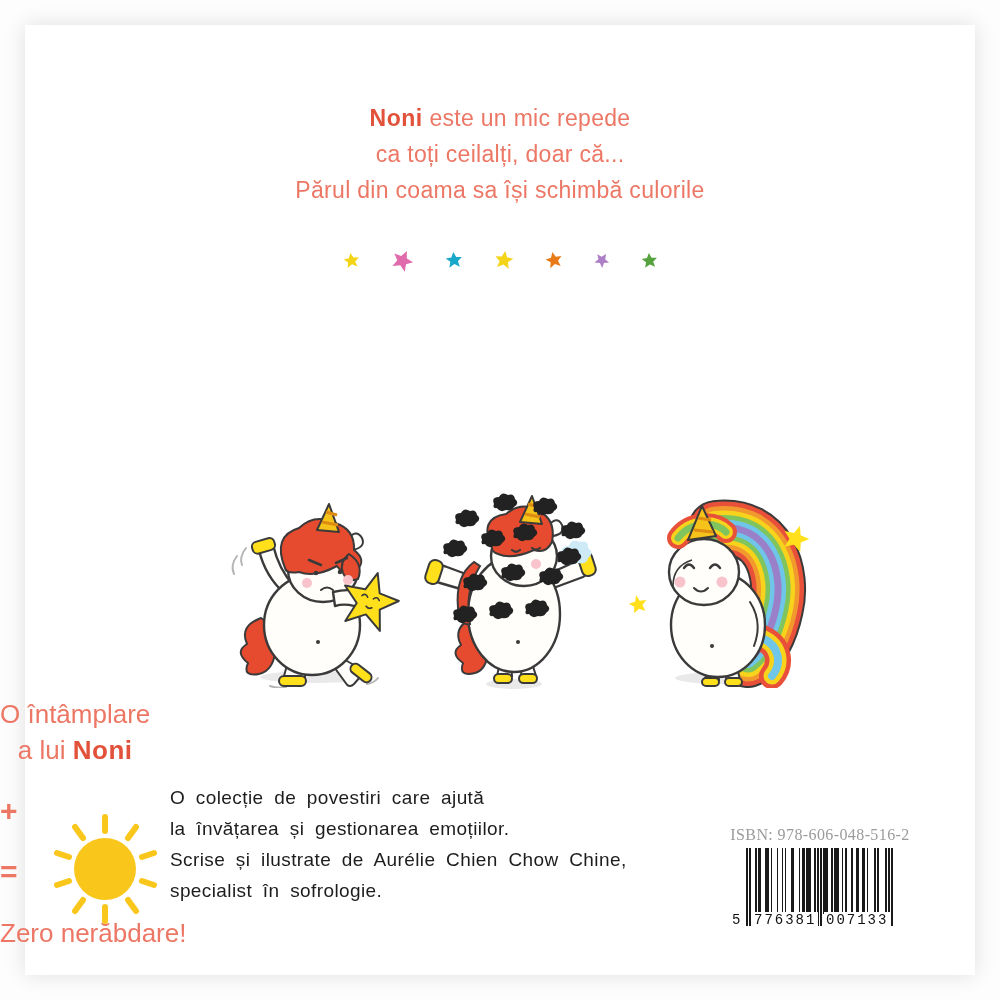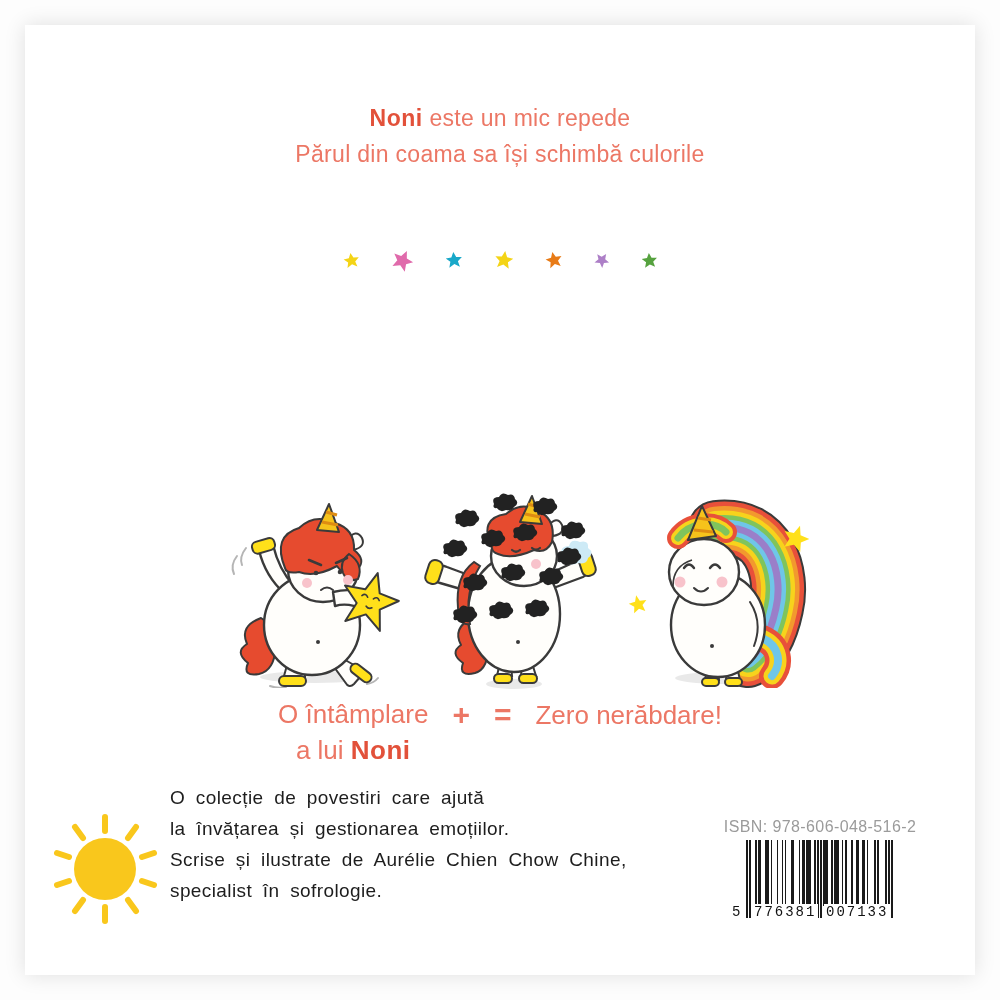--- a/index.html
+++ b/index.html
@@ -60,6 +60,7 @@
 
     <section class="intro">
       <p><span class="noni">Noni</span><span> este un mic repede</span></p>
+      <p>ca toți ceilalți, doar că...</p>
       <p>Părul din coama sa își schimbă culorile</p>
     </section>
 

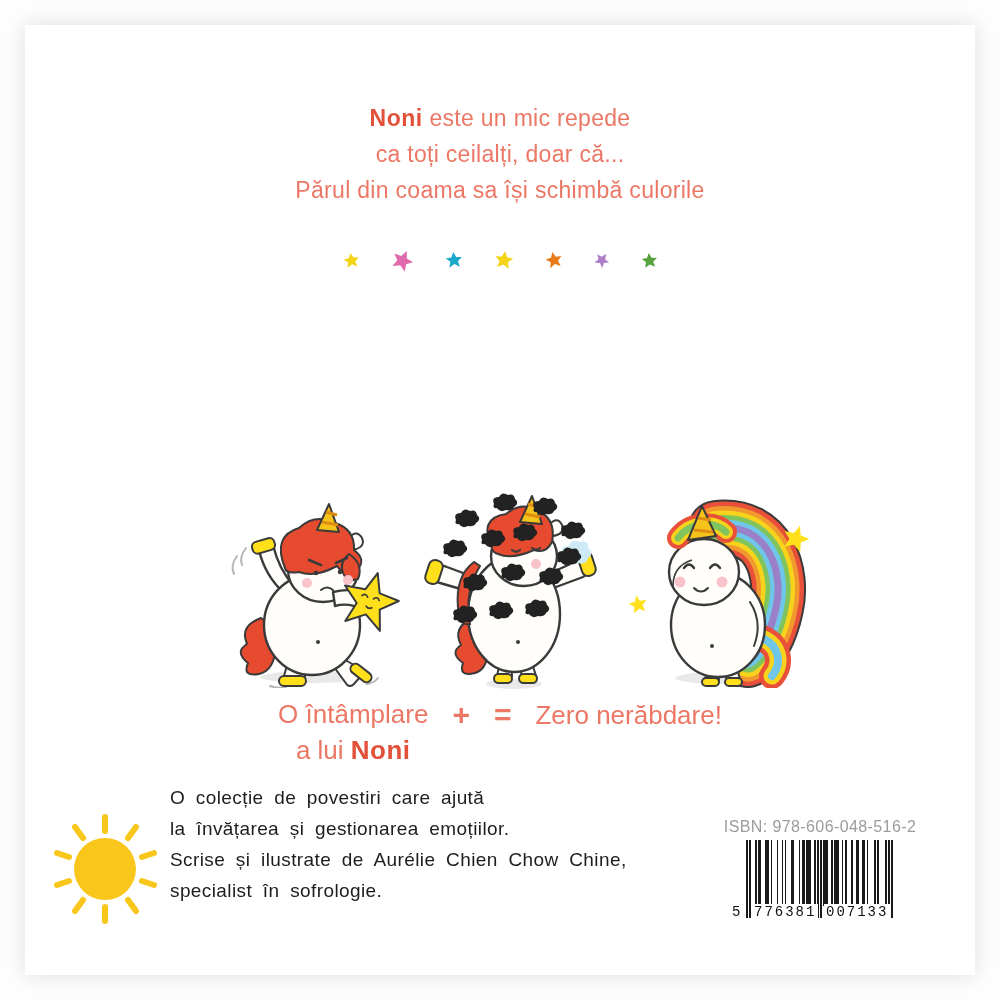--- a/index.html
+++ b/index.html
@@ -27,7 +27,7 @@
 
   .equation{position:absolute;left:0;right:0;top:696px;display:flex;
             justify-content:center;align-items:flex-start;gap:24px;
-            font-size:26px;line-height:36px;color:var(--accent);}
+            font-size:26px;line-height:36px;color:var(--accent);flex-direction:column;}
   .eq-term{text-align:center;}
   .eq-op{font-size:30px;font-weight:700;margin-top:1px;}
   .eq-result{margin-top:1px;}

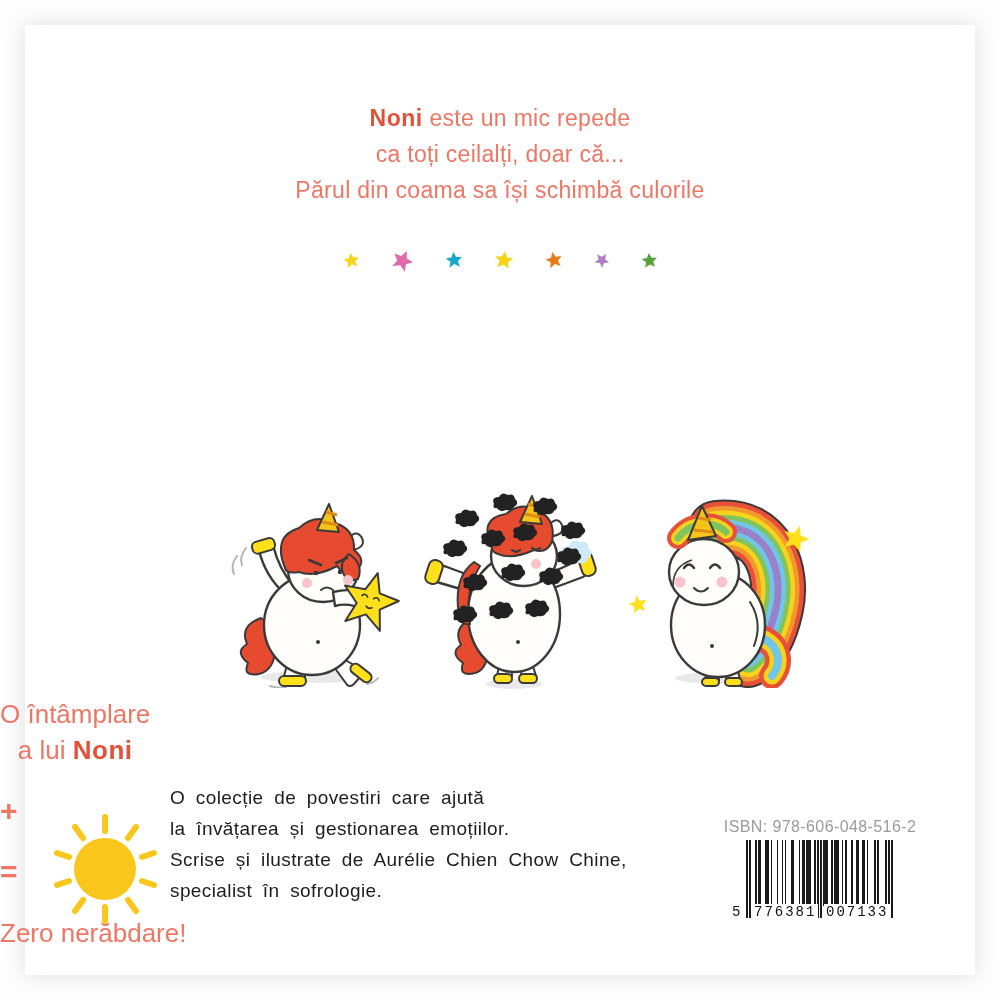--- a/index.html
+++ b/index.html
@@ -40,7 +40,7 @@
   .blurb p{margin:0;}
 
   .isbn-block{position:absolute;left:698px;top:814px;width:244px;text-align:center;}
-  .isbn-label{font-size:16px;color:var(--gray);letter-spacing:.4px;margin:4px 0 4px 0;}
+  .isbn-label{font-size:16px;color:var(--gray);letter-spacing:.4px;margin:12px 0 4px 0;font-family:Liberation Serif, serif;}
   .barcode{position:relative;margin:0 auto;width:176px;height:96px;}
   .bc-bars{position:absolute;left:14px;top:0;display:flex;align-items:flex-start;}
   .bc-mod{width:1.55px;height:66px;background:transparent;}

